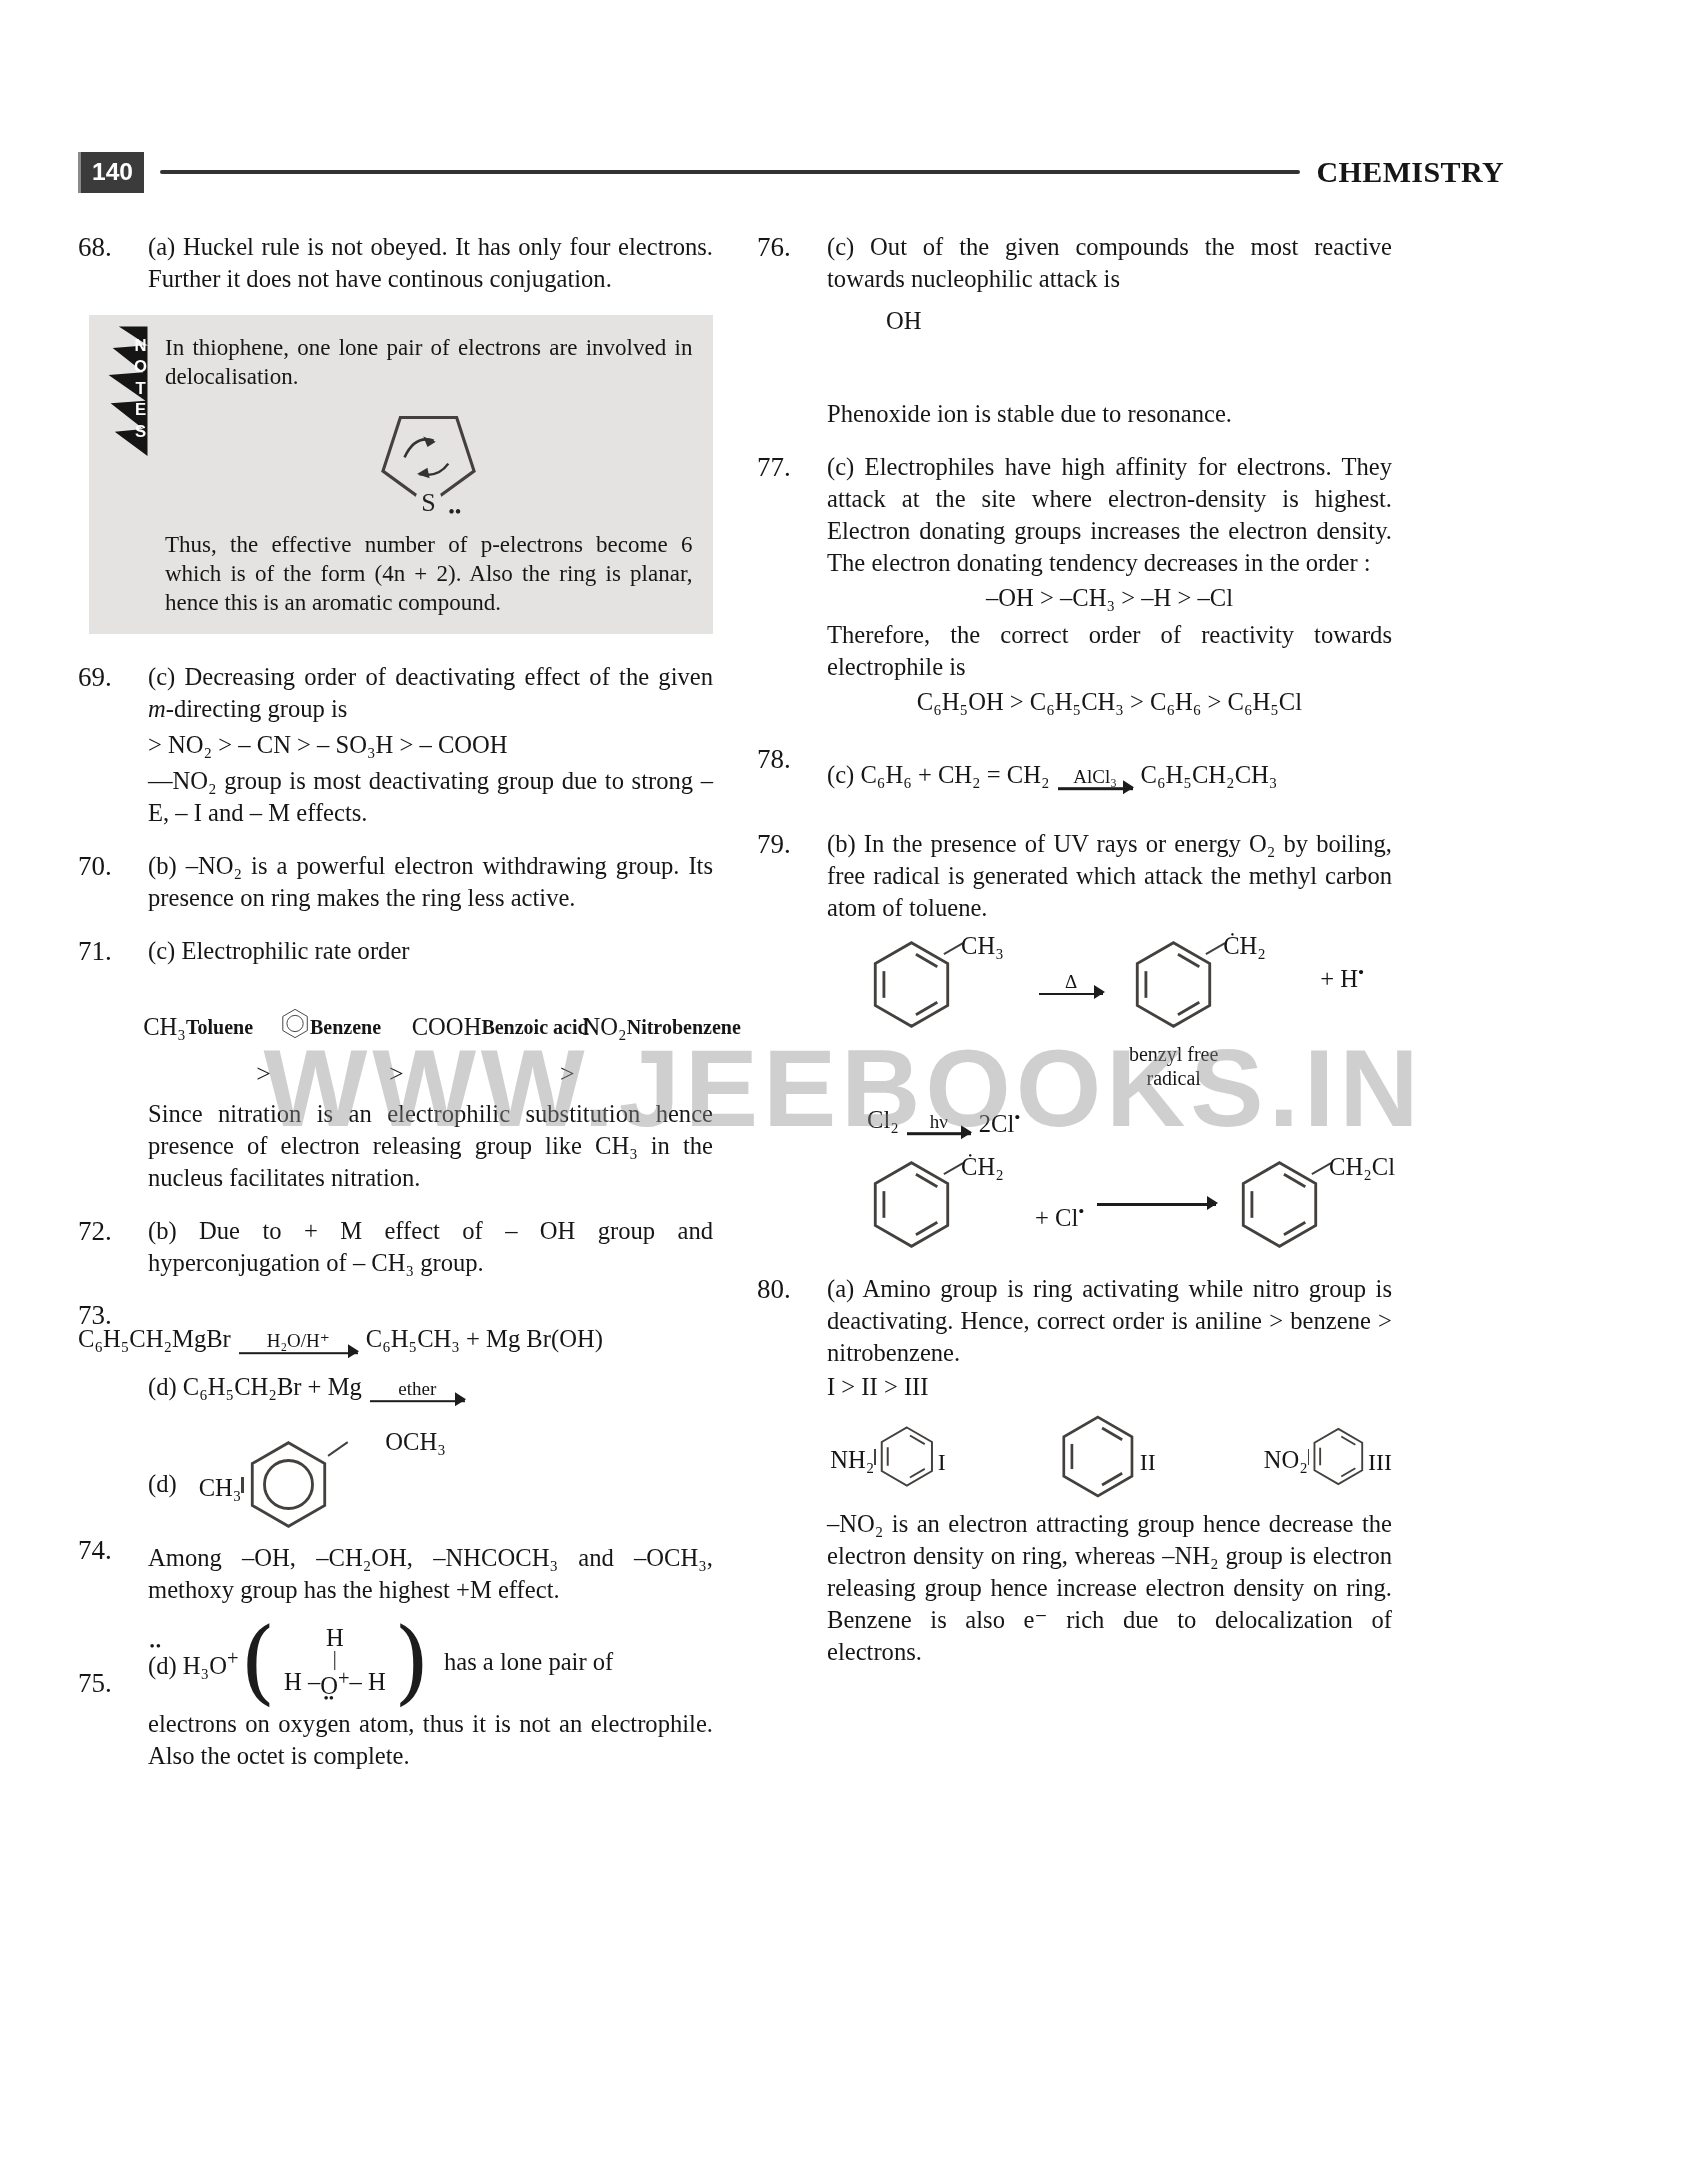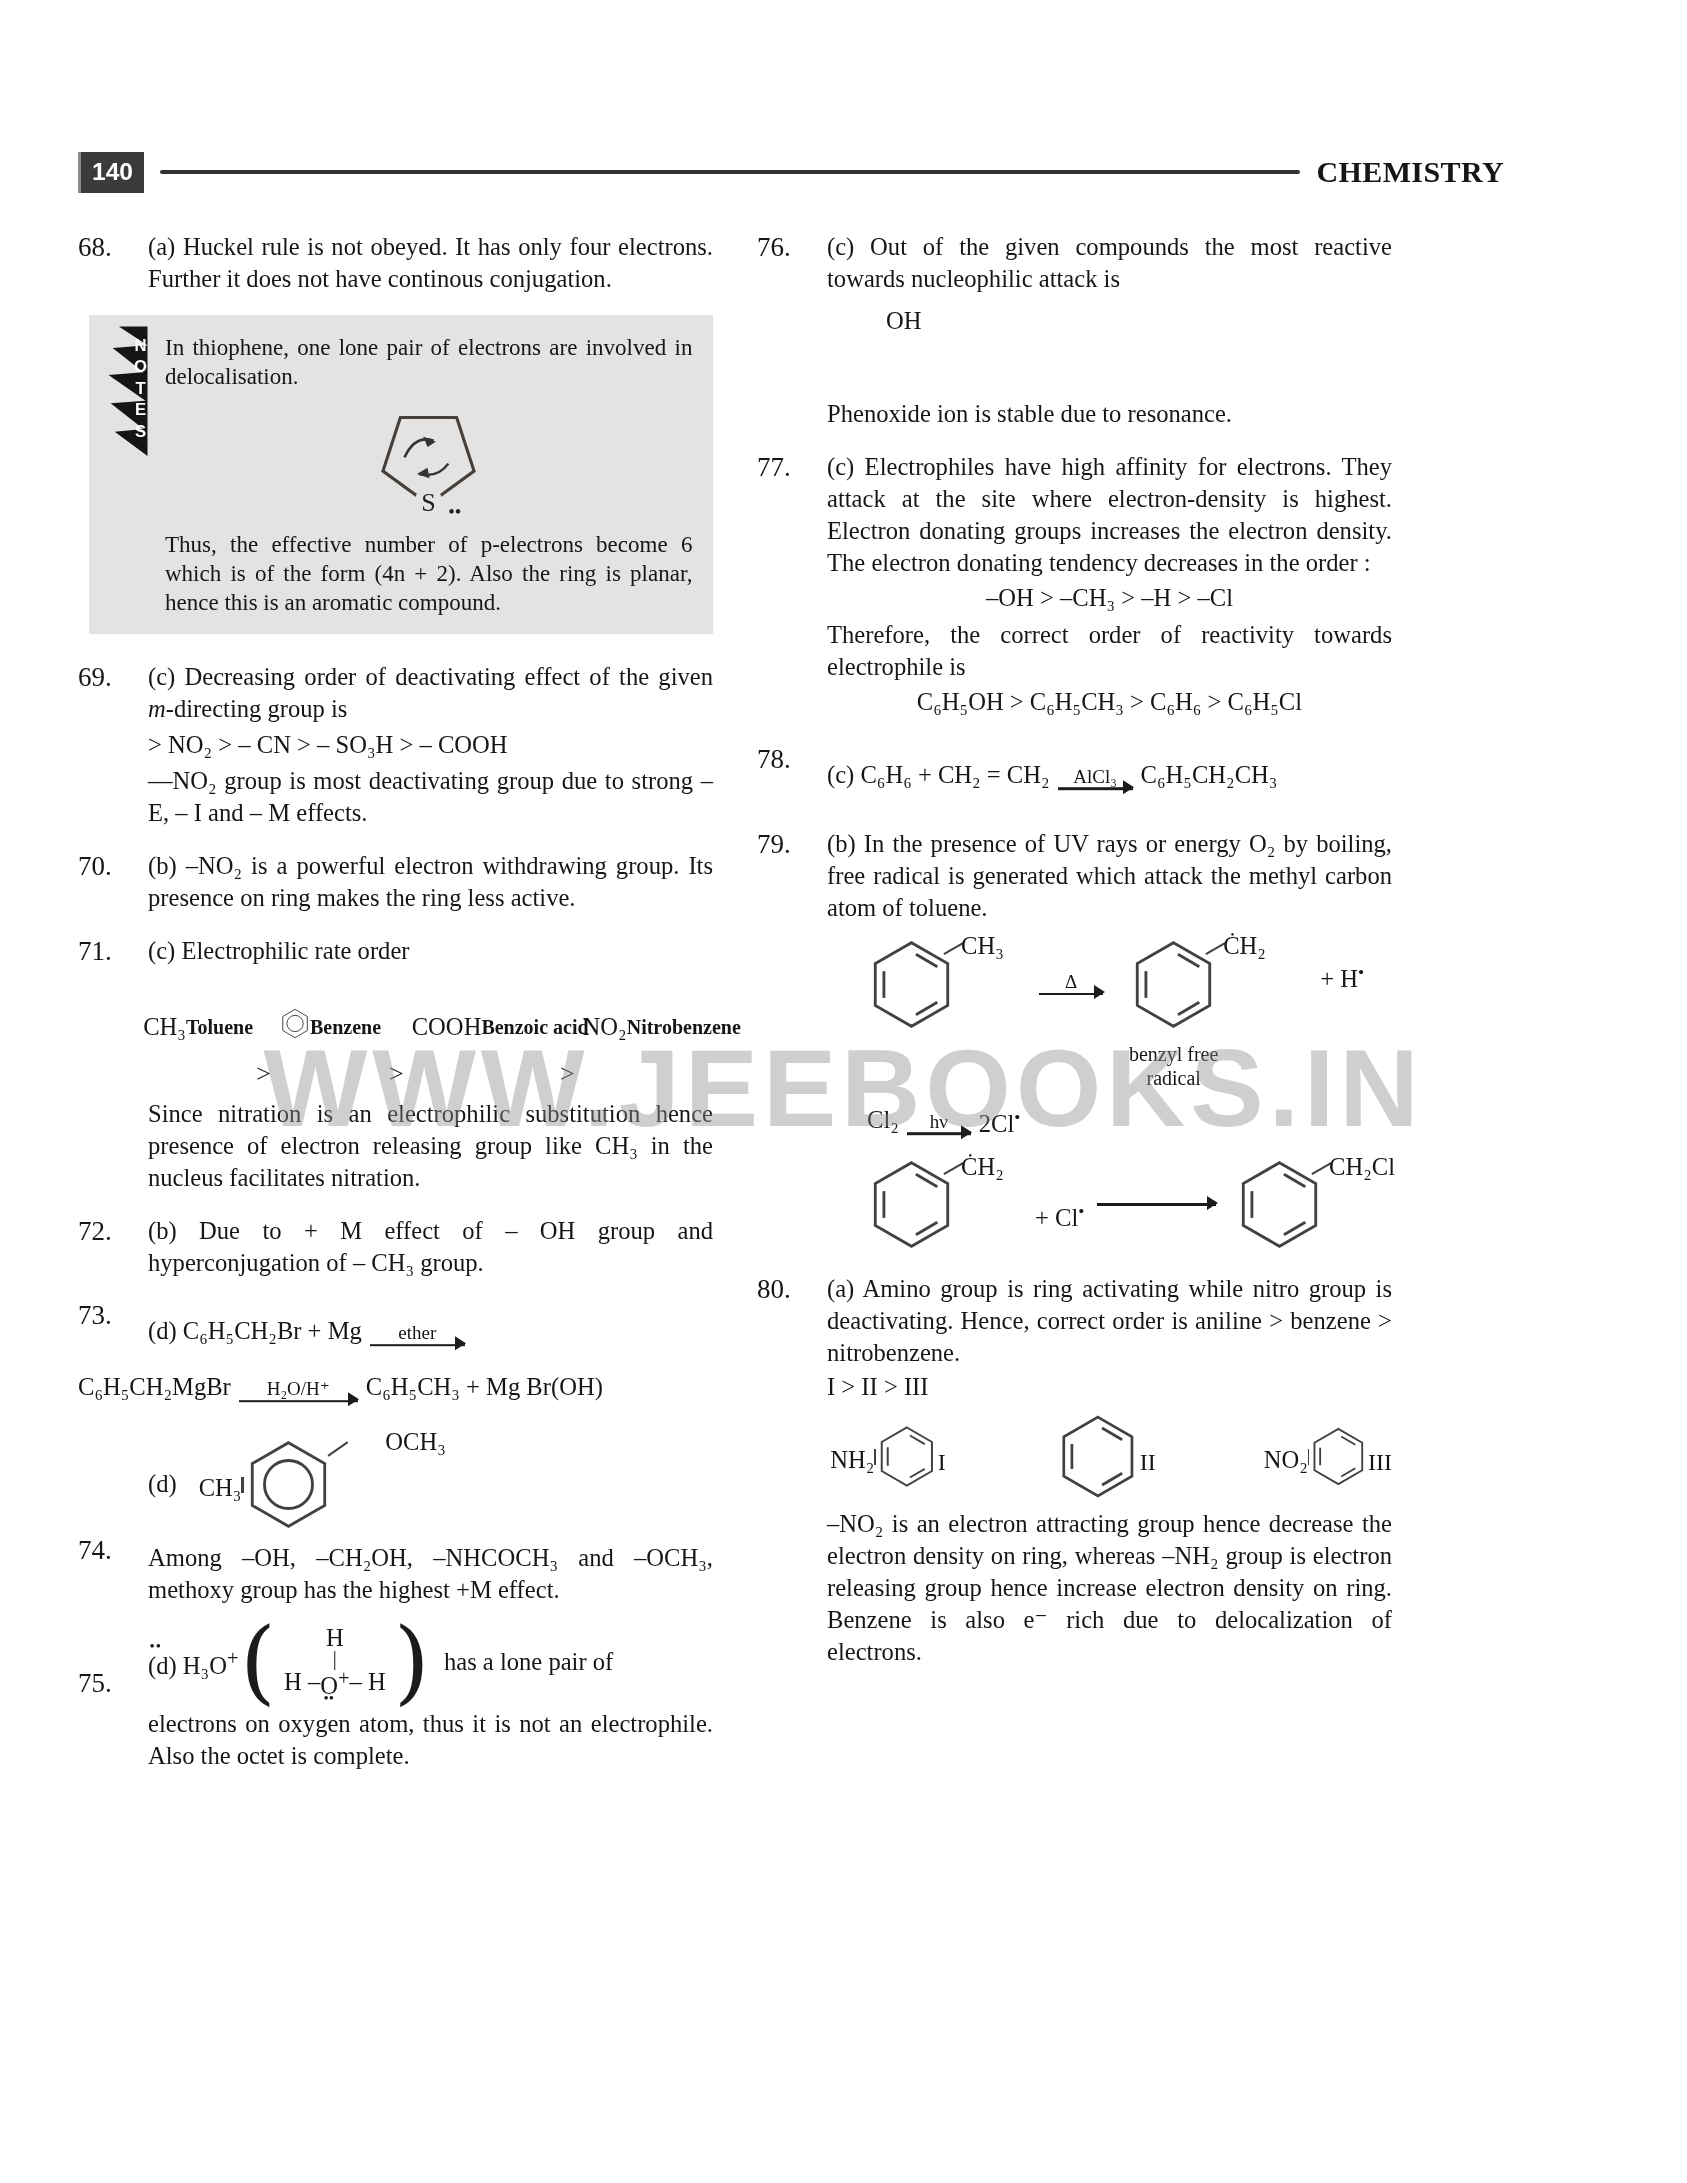--- a/index.html
+++ b/index.html
@@ -228,20 +228,20 @@
       <div class="item">
         <span class="qnum">73.</span>
         <div class="ibody">
+          <div class="eq eq-left">
+            <span>C₆H₅CH₂MgBr</span>
+            <span class="rxn">
+                <span class="lbl">H₂O/H⁺</span>
+                <span class="arr w150"></span>
+              </span>
+            <span>C₆H₅CH₃ + Mg Br(OH)</span>
+          </div>
           <div class="eq">
             <span>(d)  C₆H₅CH₂Br + Mg</span>
             <span class="rxn">
                 <span class="lbl">ether</span>
                 <span class="arr"></span>
               </span>
-          </div>
-          <div class="eq eq-left">
-            <span>C₆H₅CH₂MgBr</span>
-            <span class="rxn">
-                <span class="lbl">H₂O/H⁺</span>
-                <span class="arr w150"></span>
-              </span>
-            <span>C₆H₅CH₃ + Mg Br(OH)</span>
           </div>
         </div>
       </div>

